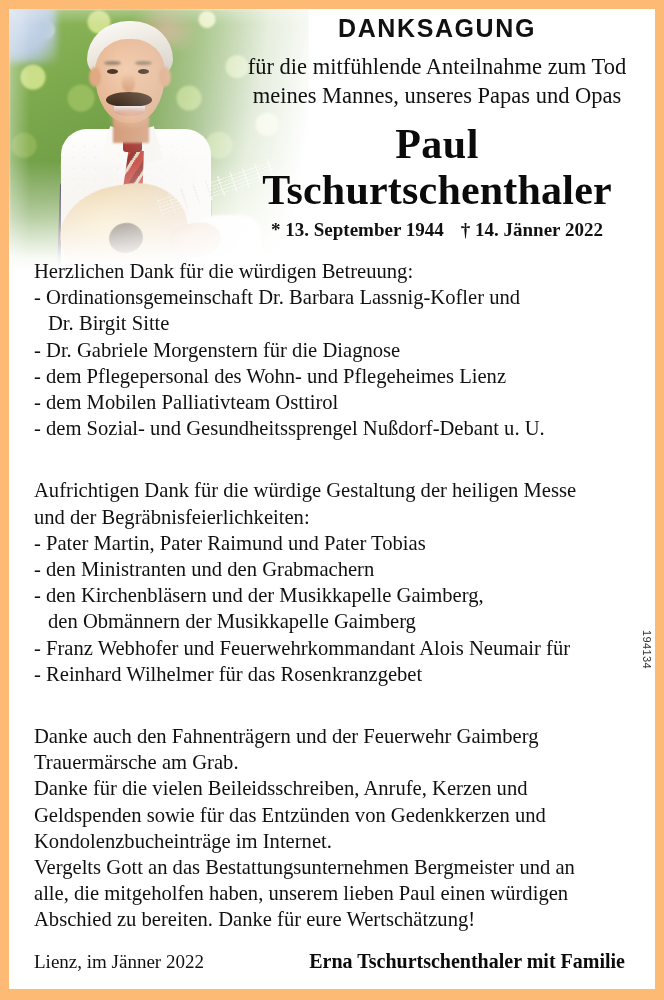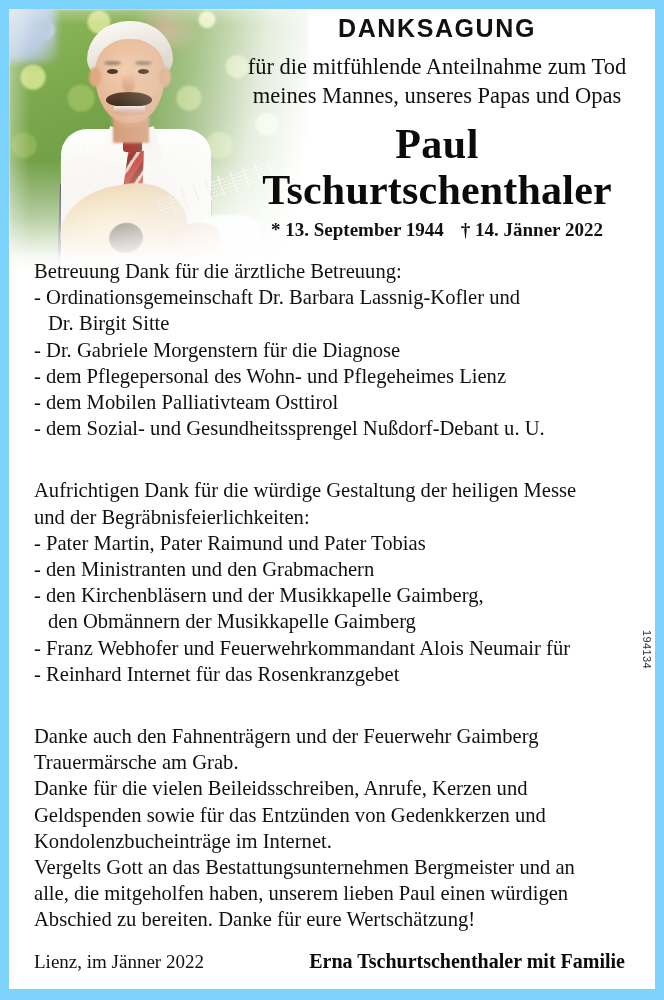--- a/index.html
+++ b/index.html
@@ -19,7 +19,7 @@
     width: 664px;
     height: 1000px;
     box-sizing: border-box;
-    background: #7dd3fc;
+    background: #fdba74;
     padding: 9px 9px 11px 9px;
   }
 

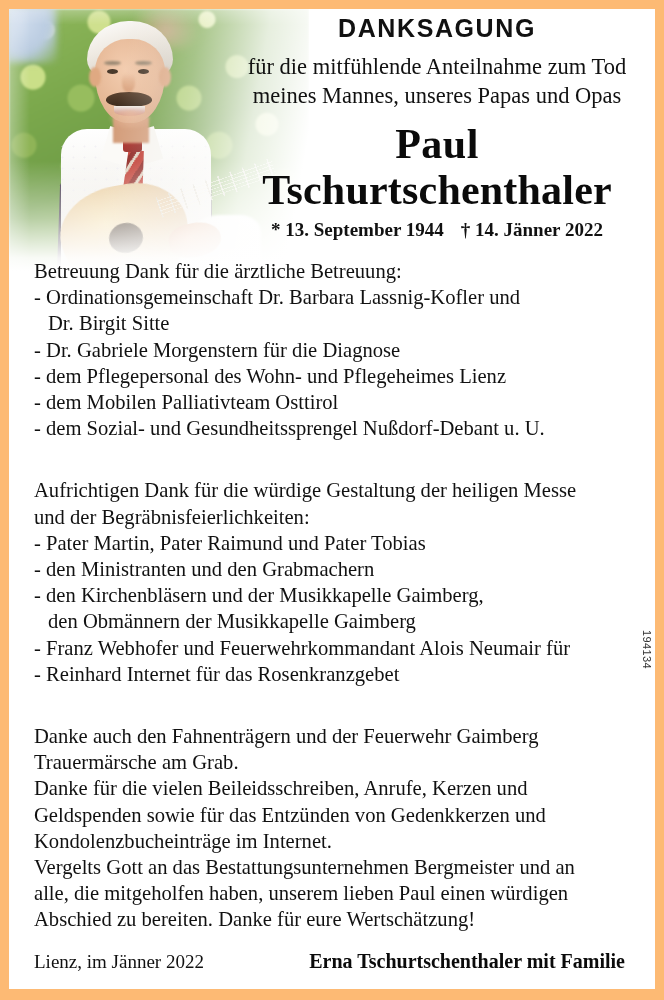--- a/index.html
+++ b/index.html
@@ -449,7 +449,7 @@
     <div class="body-text">
 
       <div class="block">
-        <p class="para">Betreuung Dank für die ärztliche Betreuung:</p>
+        <p class="para">Herzlichen Dank für die würdigen Betreuung:</p>
         <p class="li">- Ordinationsgemeinschaft Dr. Barbara Lassnig-Kofler und</p>
         <p class="cont">Dr. Birgit Sitte</p>
         <p class="li">- Dr. Gabriele Morgenstern für die Diagnose</p>

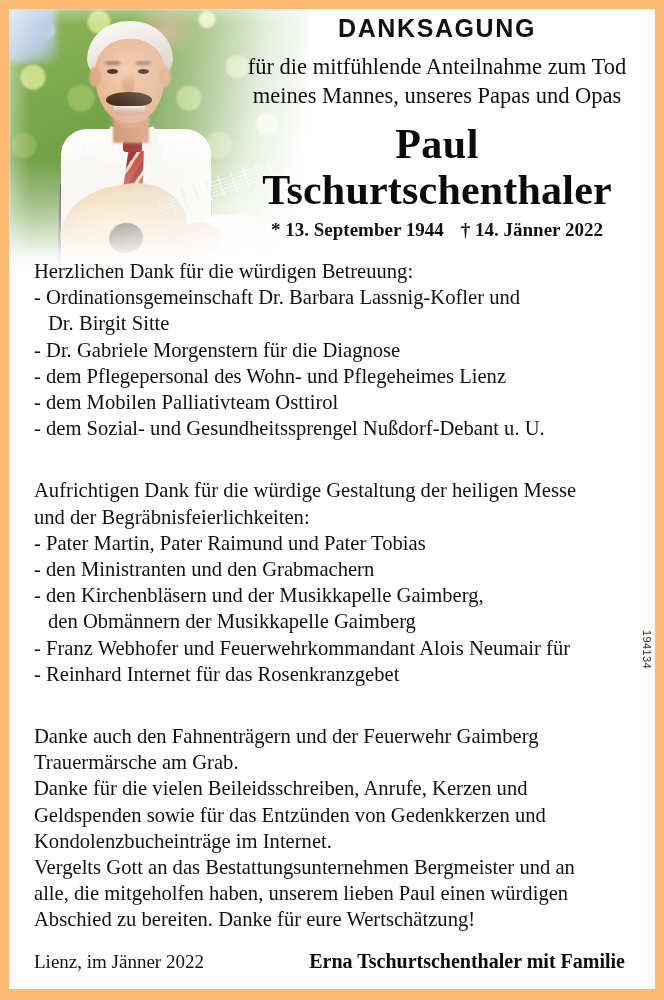--- a/index.html
+++ b/index.html
@@ -466,7 +466,7 @@
         <p class="li">- den Kirchenbläsern und der Musikkapelle Gaimberg,</p>
         <p class="cont">den Obmännern der Musikkapelle Gaimberg</p>
         <p class="li">- Franz Webhofer und Feuerwehrkommandant Alois Neumair für</p>
-        <p class="li">- Reinhard Internet für das Rosenkranzgebet</p>
+        <p class="li">- Reinhard Wilhelmer für das Rosenkranzgebet</p>
       </div>
 
       <div class="block">

